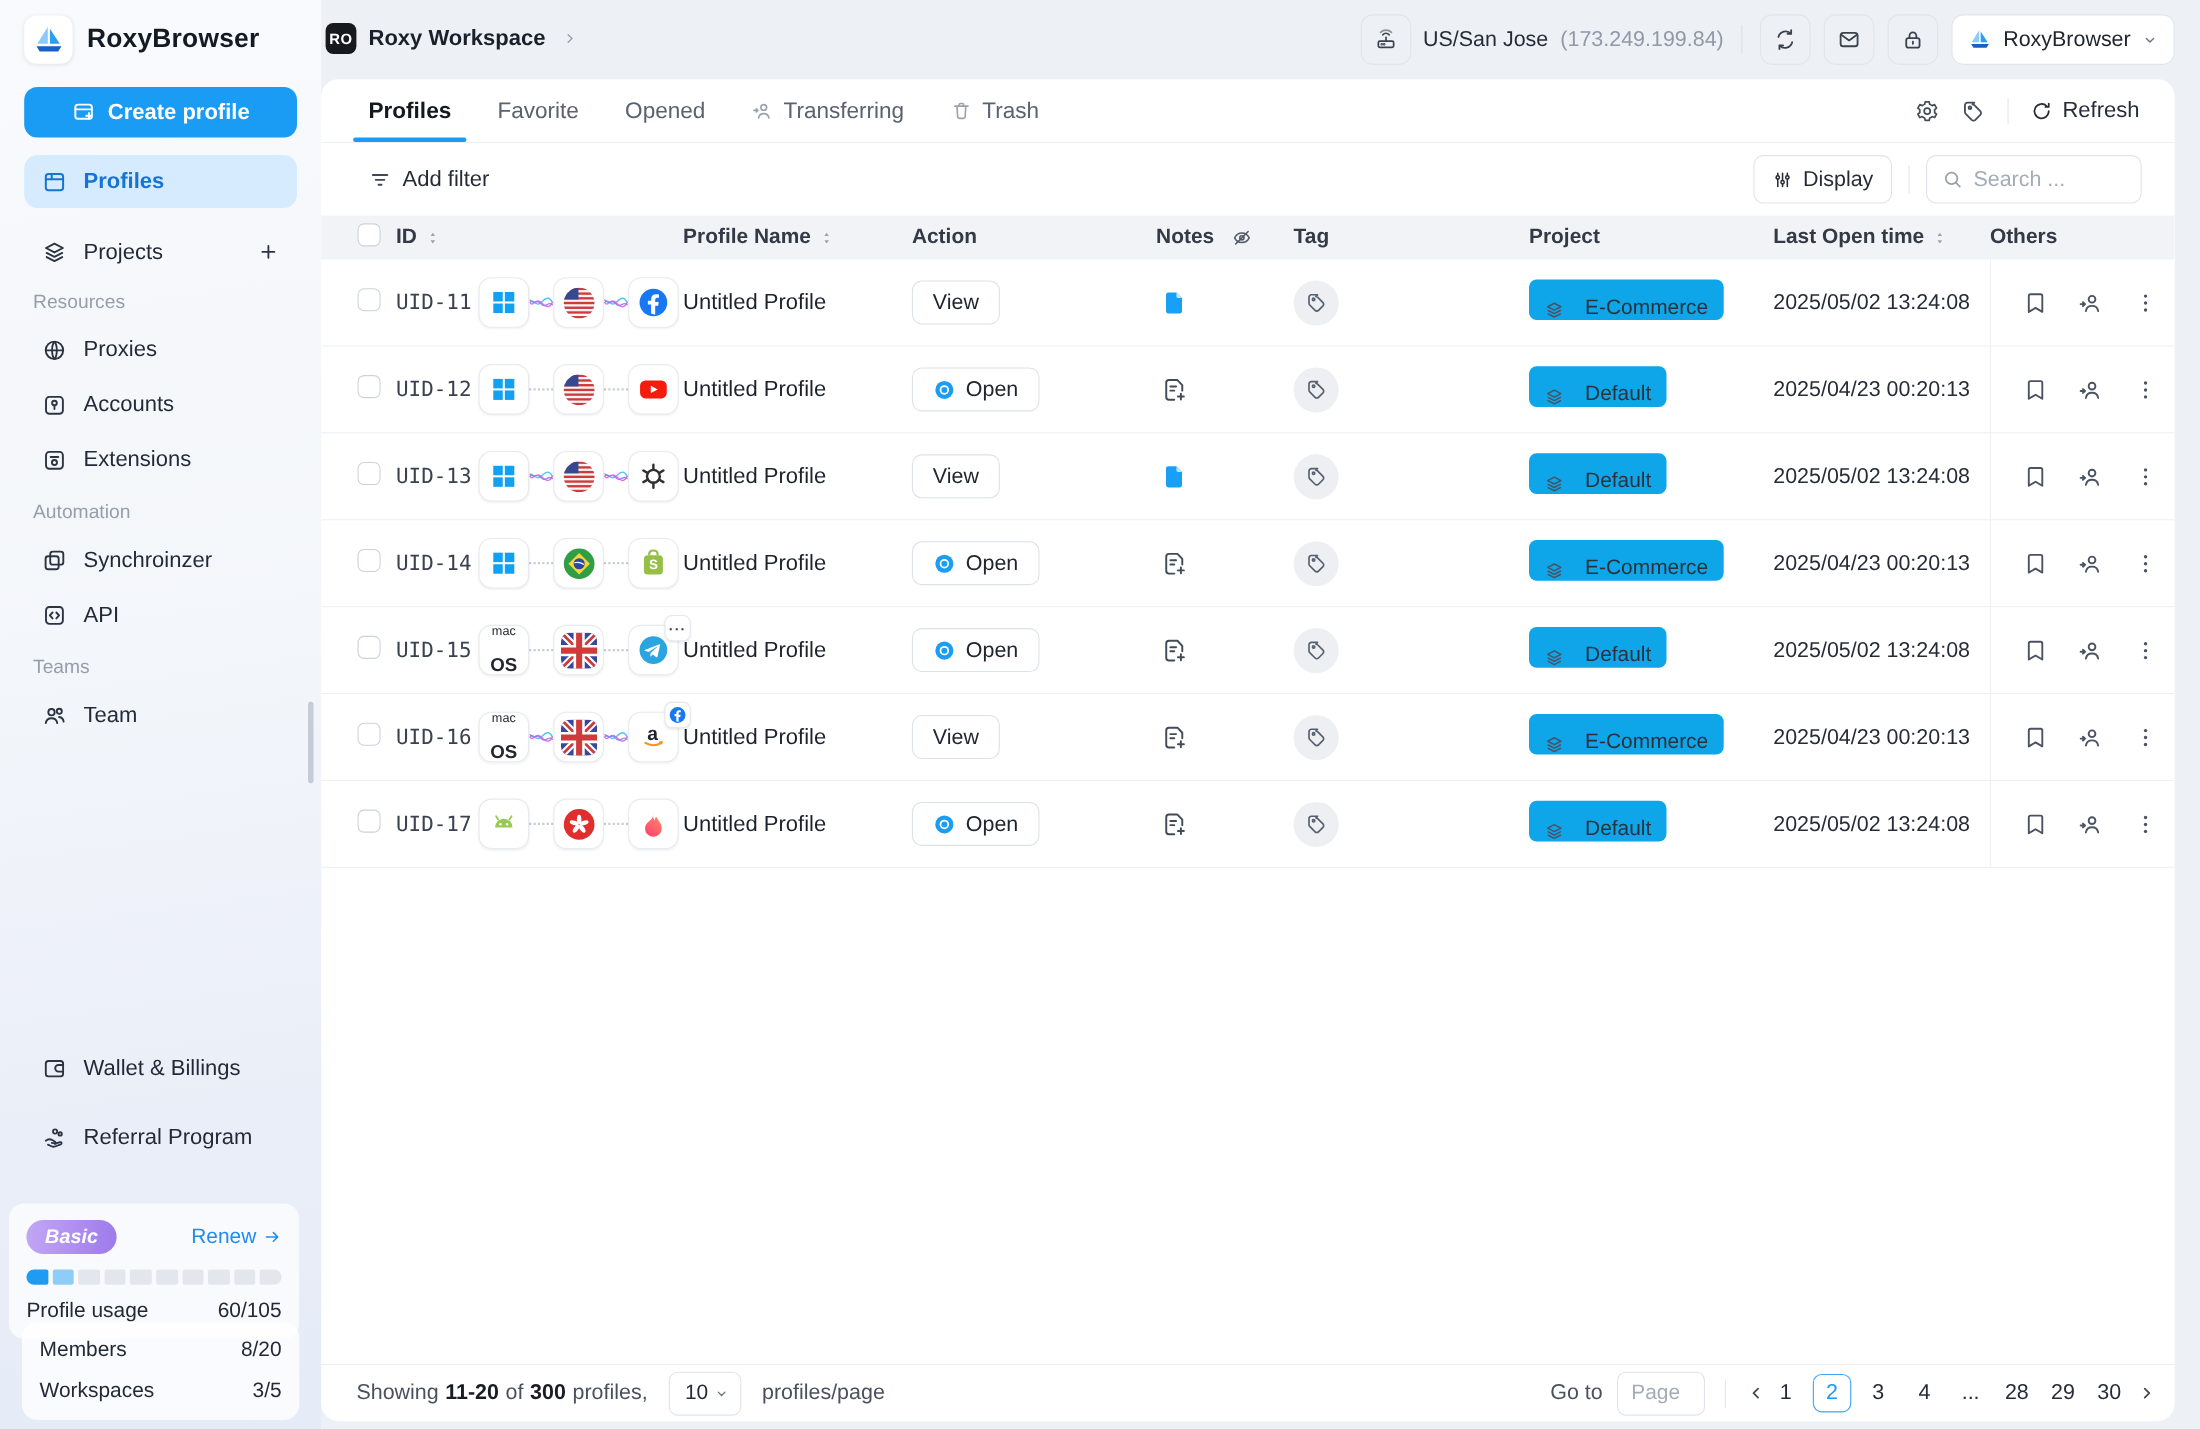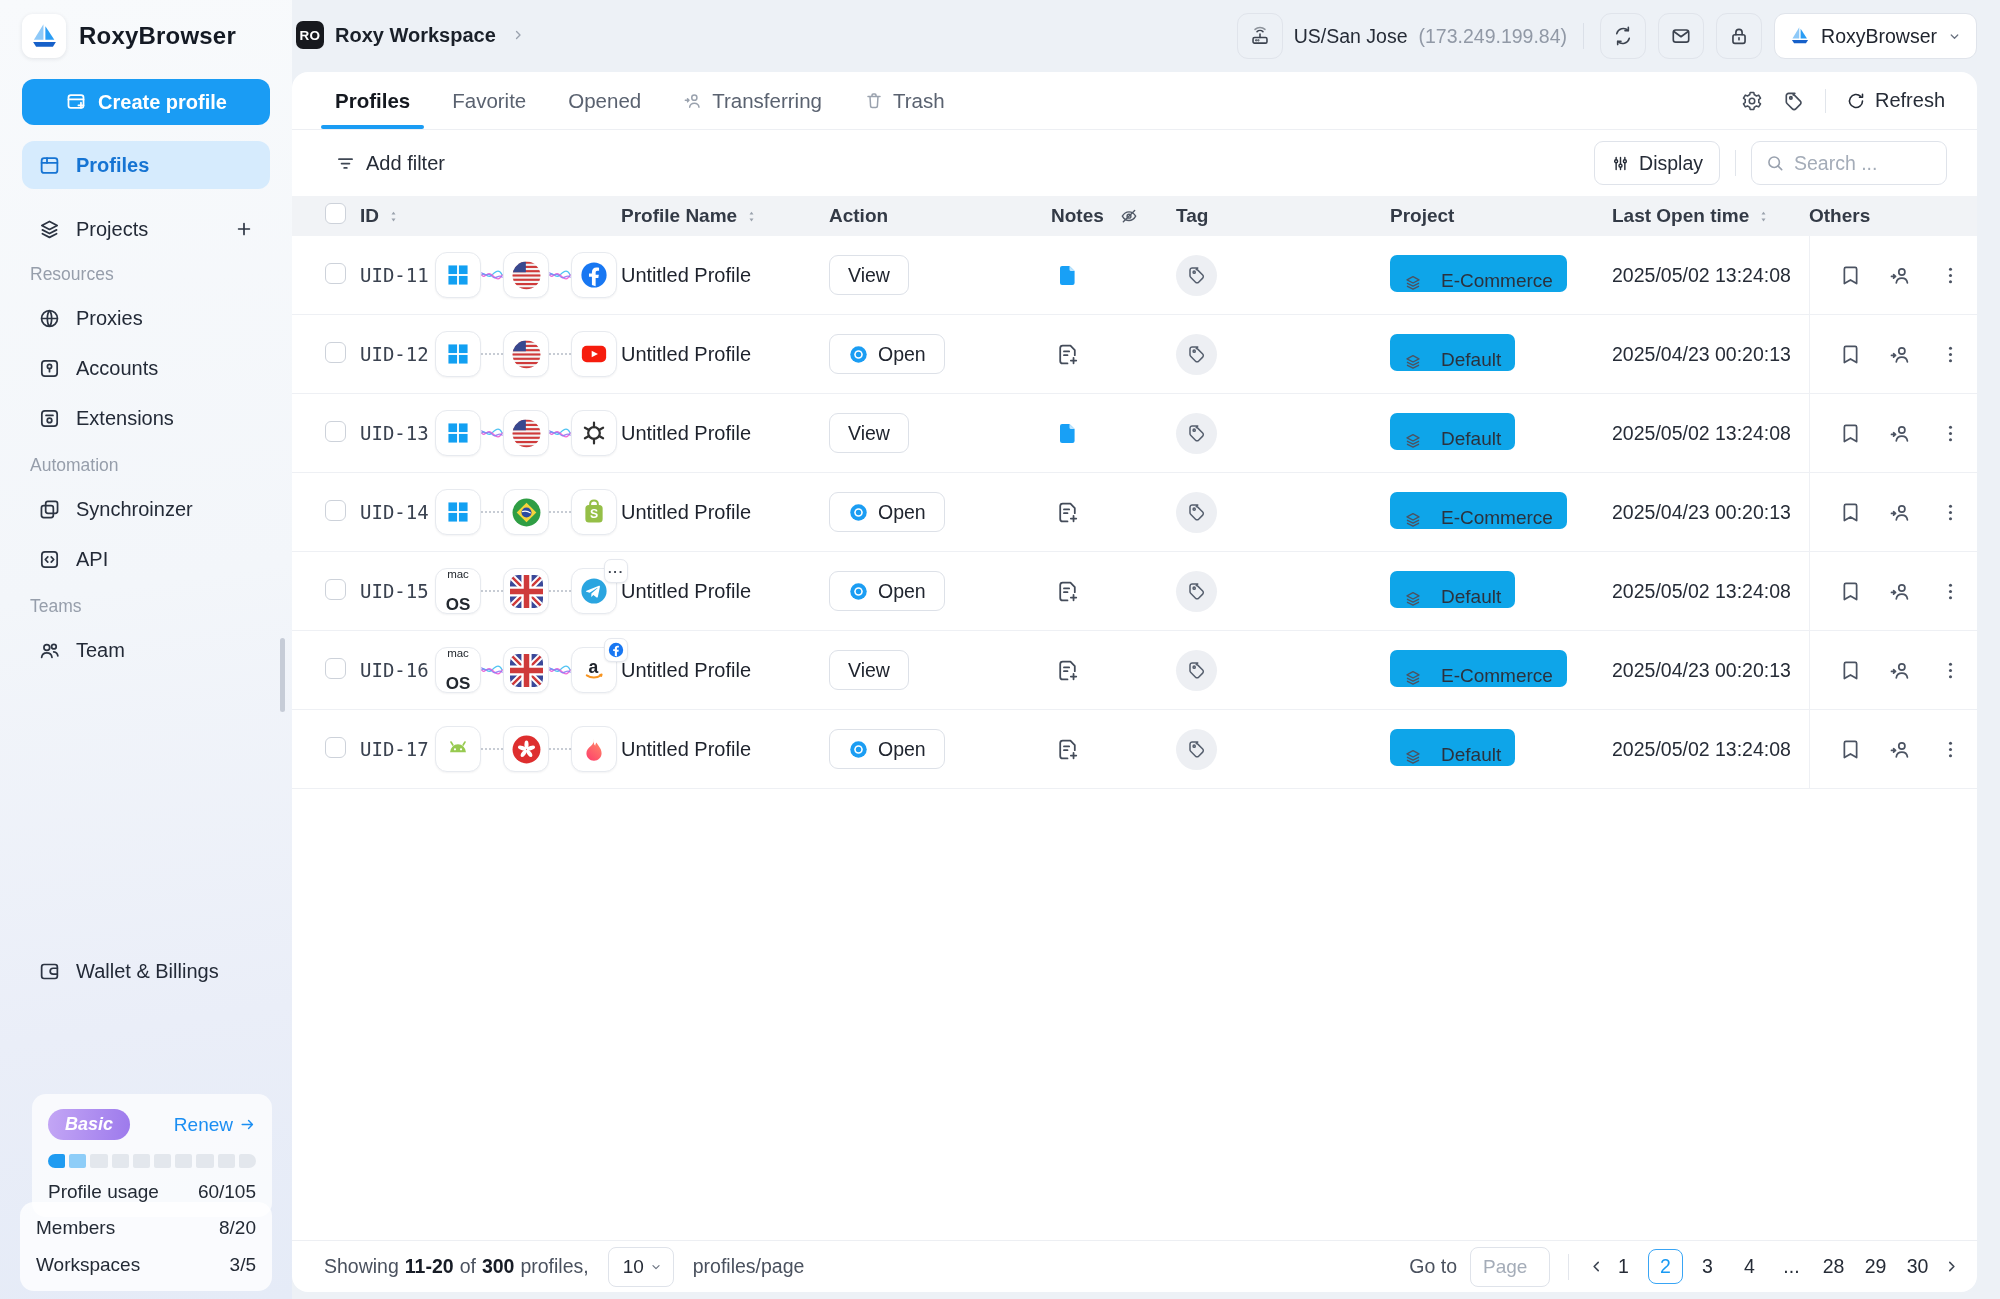--- a/index.html
+++ b/index.html
@@ -561,6 +561,12 @@
         </svg>
         <span>Wallet &amp; Billings</span>
       </div>
+      <div class="nav-item">
+        <svg>
+          <use href="#icon-referral"></use>
+        </svg>
+        <span>Referral Program</span>
+      </div>
     </div>
 
   <div class="plan-card">

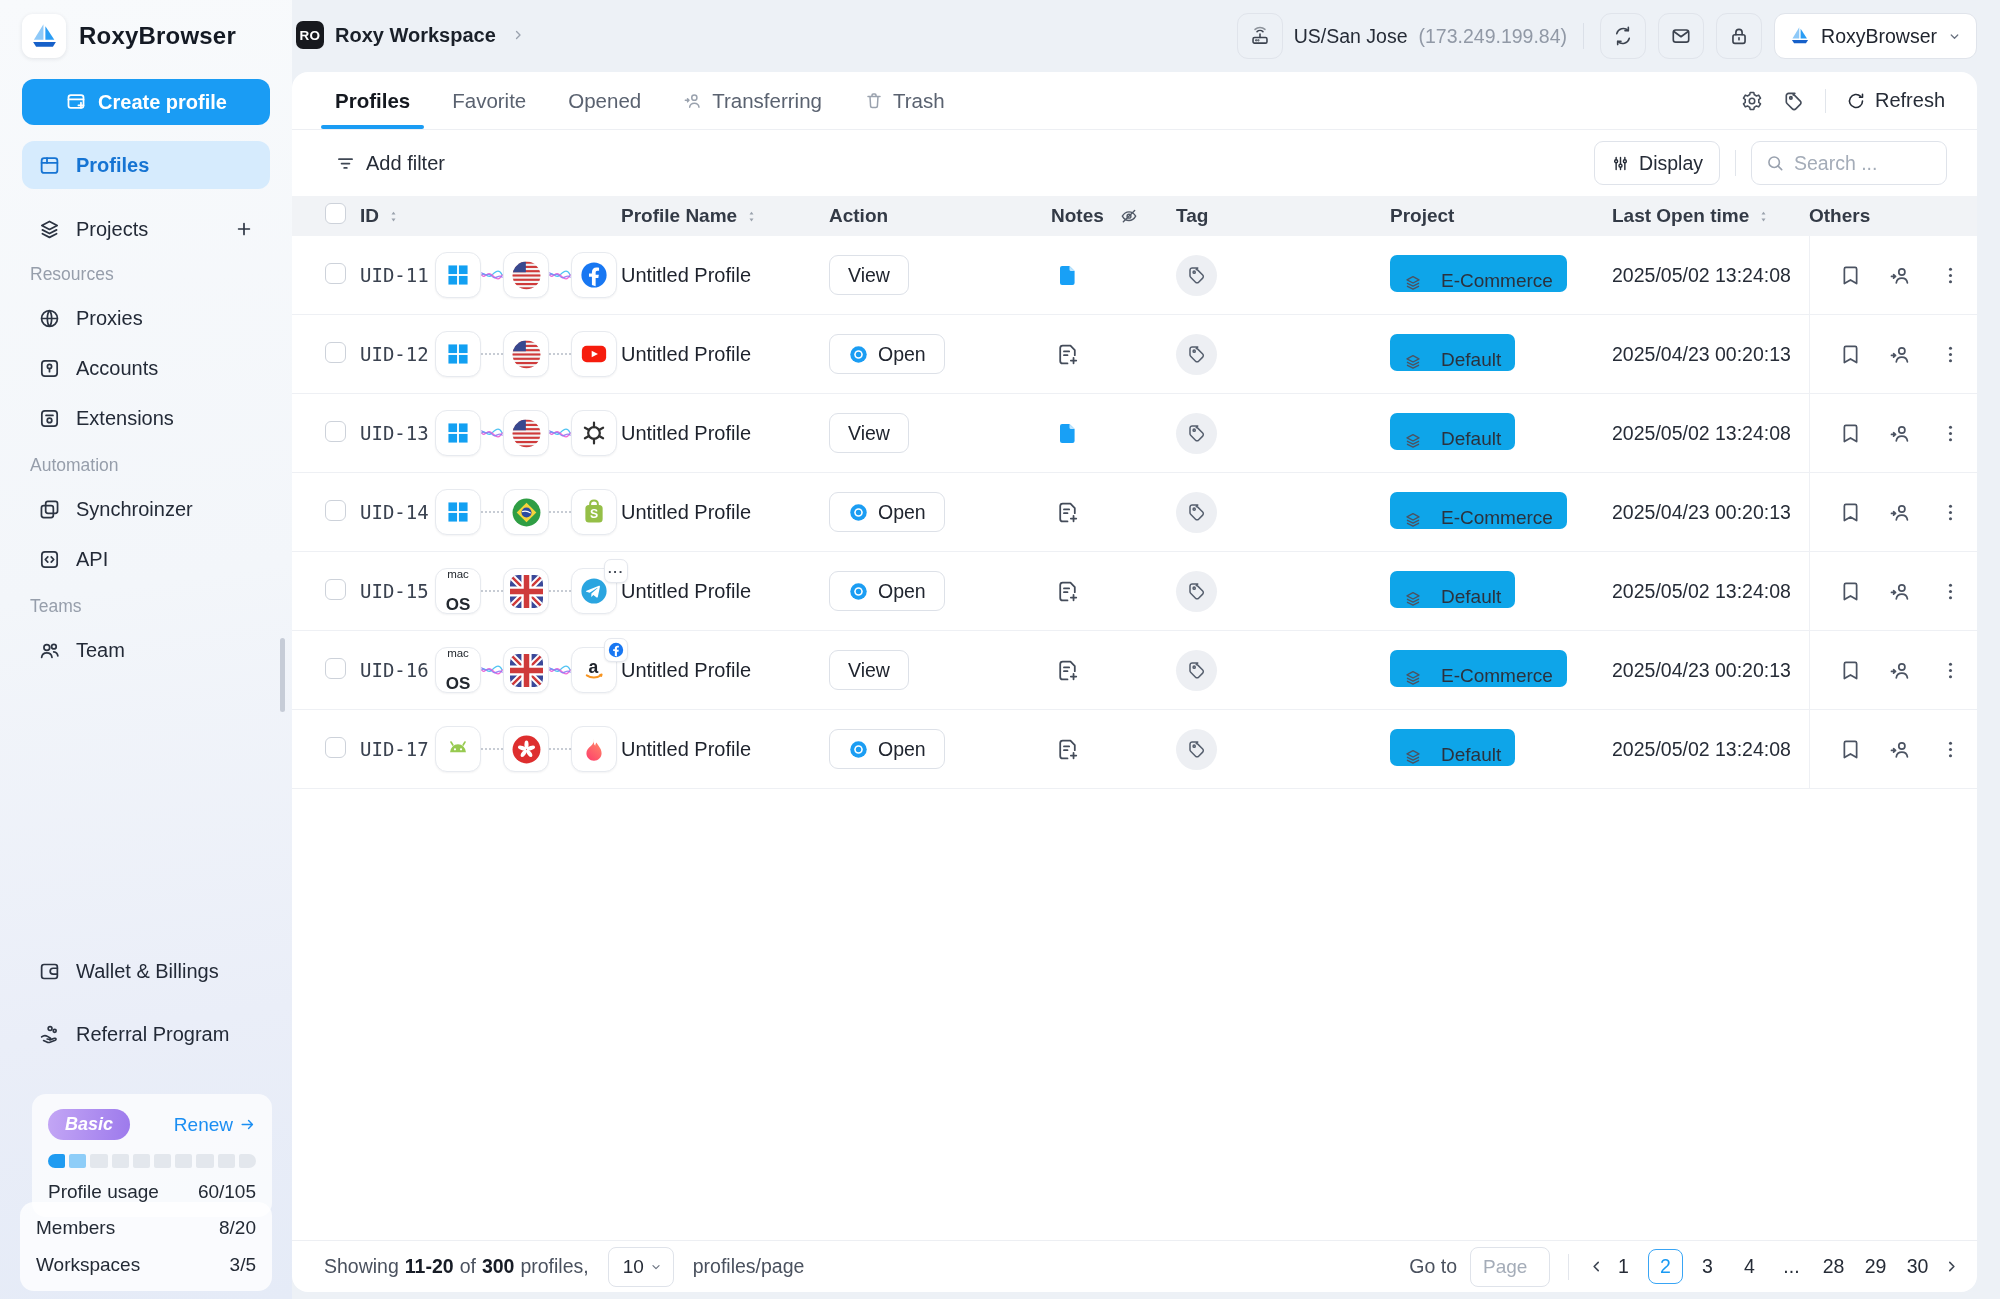--- a/index.html
+++ b/index.html
@@ -31,7 +31,7 @@
   .sections .nav-item{height:50px}
   .sidebar-scrollbar{position:absolute;right:7px;top:638px;width:5px;height:74px;border-radius:3px;background:#c6ccd7;cursor:pointer}
   .side-foot{position:absolute;left:22px;top:947px;width:248px;display:flex;flex-direction:column;gap:15px}
-  .plan-card{position:absolute;left:32px;top:1094px;width:240px;padding:15px 16px 14px;background:rgba(255,255,255,.72);border-radius:14px}
+  .plan-card{position:absolute;left:8px;top:1094px;width:264px;padding:15px 16px 14px;background:rgba(255,255,255,.72);border-radius:14px}
   .plan-top{display:flex;align-items:center;justify-content:space-between}
   .plan-pill{padding:5px 17px;border-radius:999px;background:linear-gradient(95deg,#c3a6f5,#9d7aec);color:#fff;font-size:18px;font-weight:700;font-style:italic}
   .renew{display:flex;align-items:center;gap:6px;color:#1b8ef2;font-size:19px;font-weight:500;background:none;border:none}

